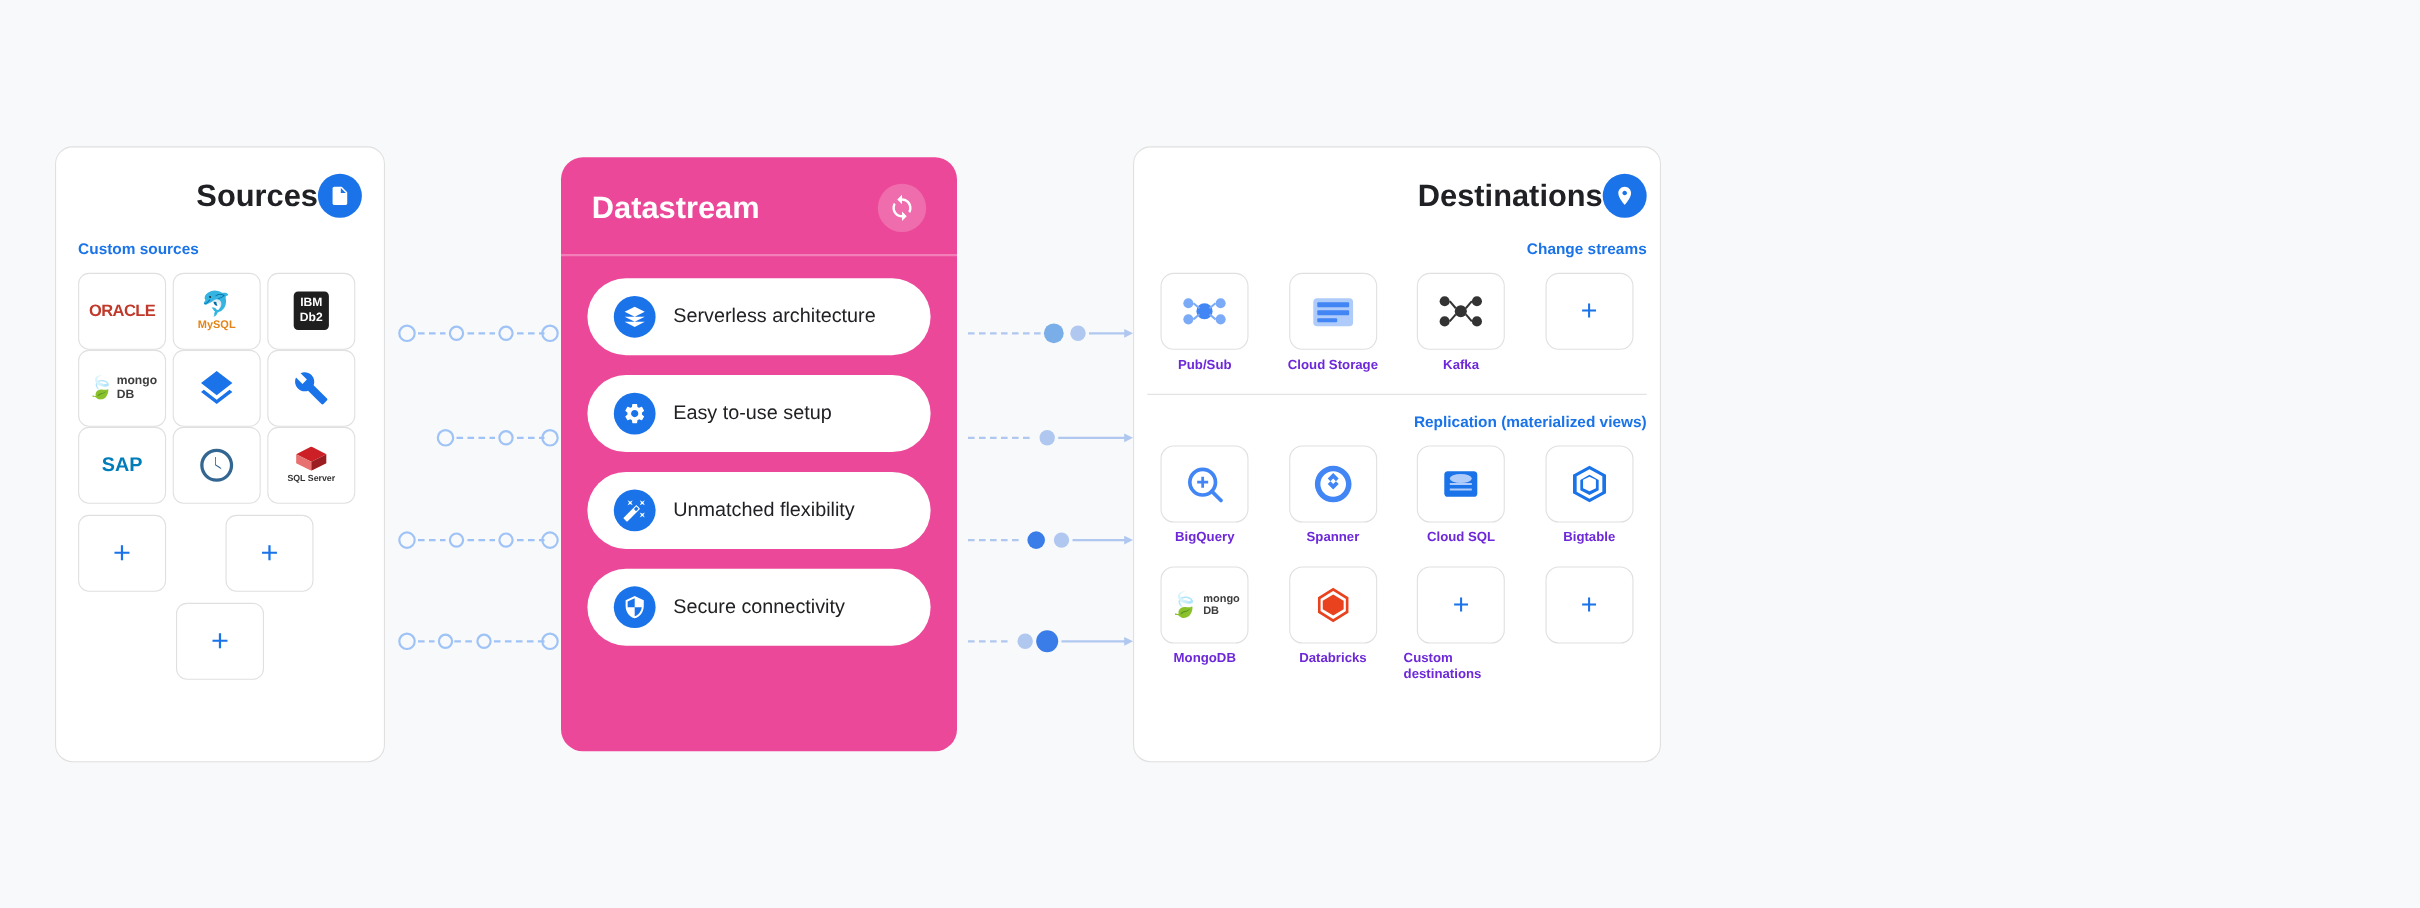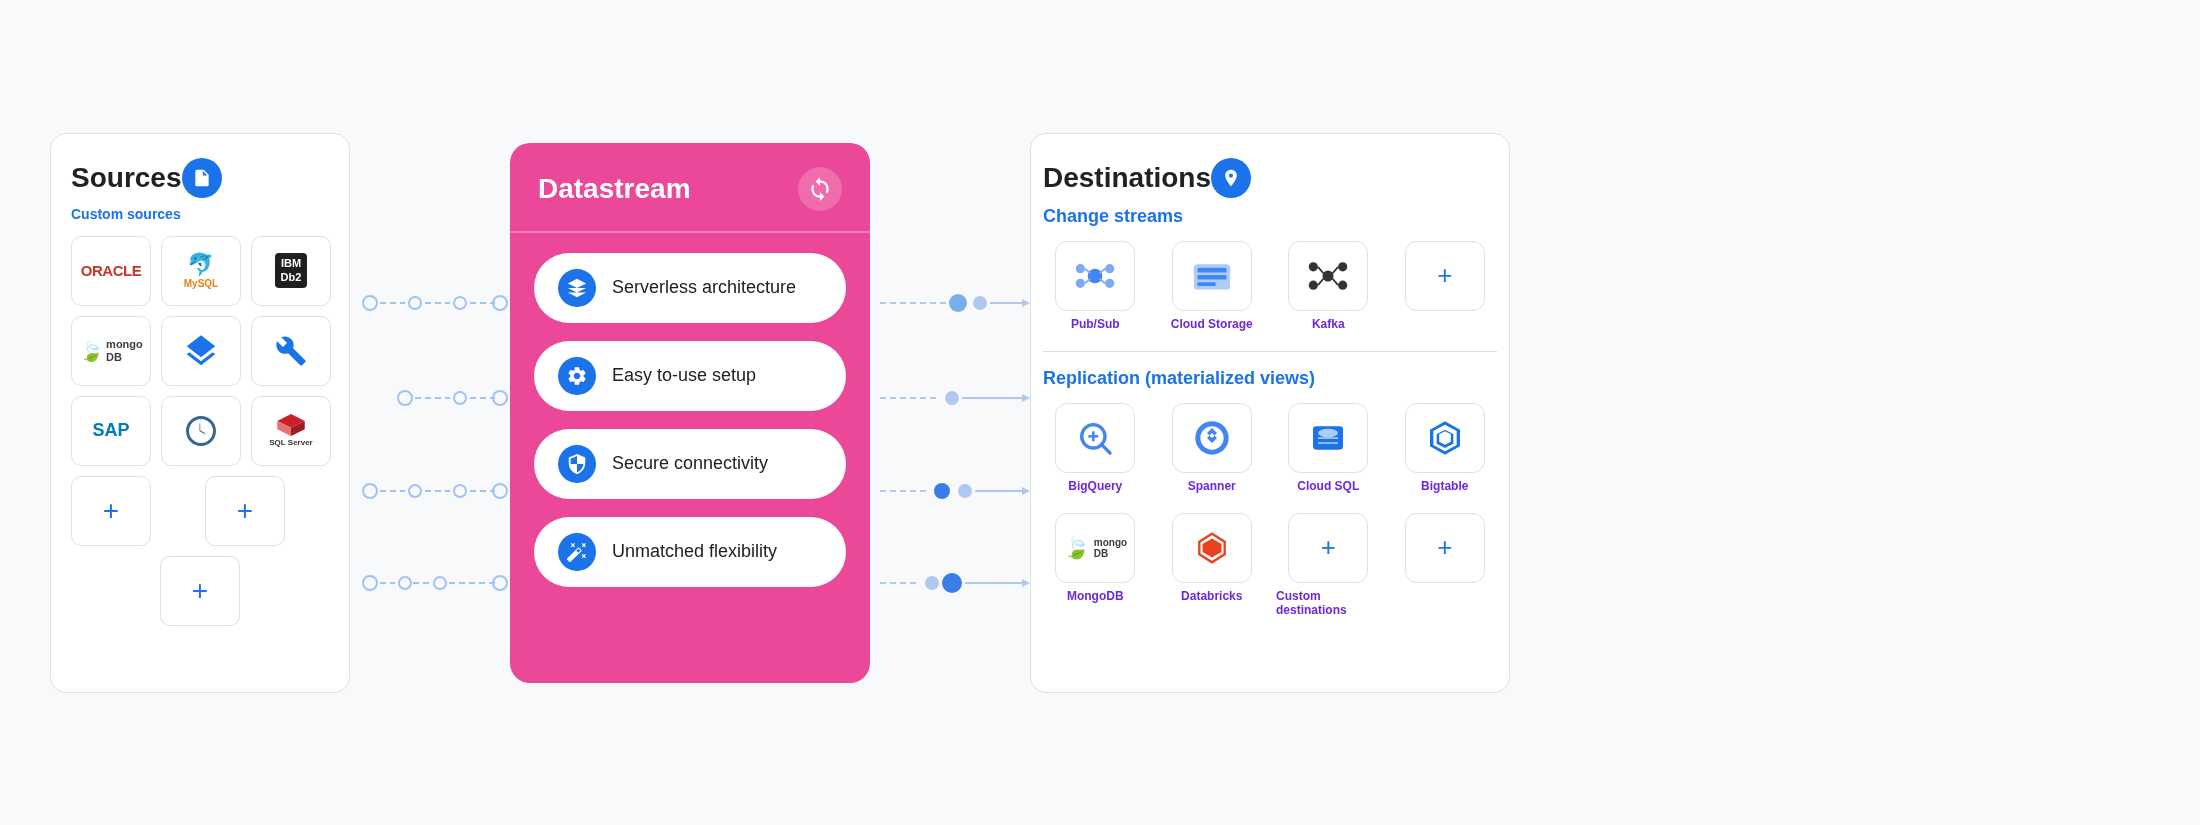--- a/index.html
+++ b/index.html
@@ -34,8 +34,8 @@
     .panel-header {
       display: flex;
       align-items: center;
-      justify-content: flex-start;
-      margin-bottom: 8px;
+      justify-content: flex-end;
+      margin-bottom: 20px;
     }
     .panel-title {
       font-size: 28px;

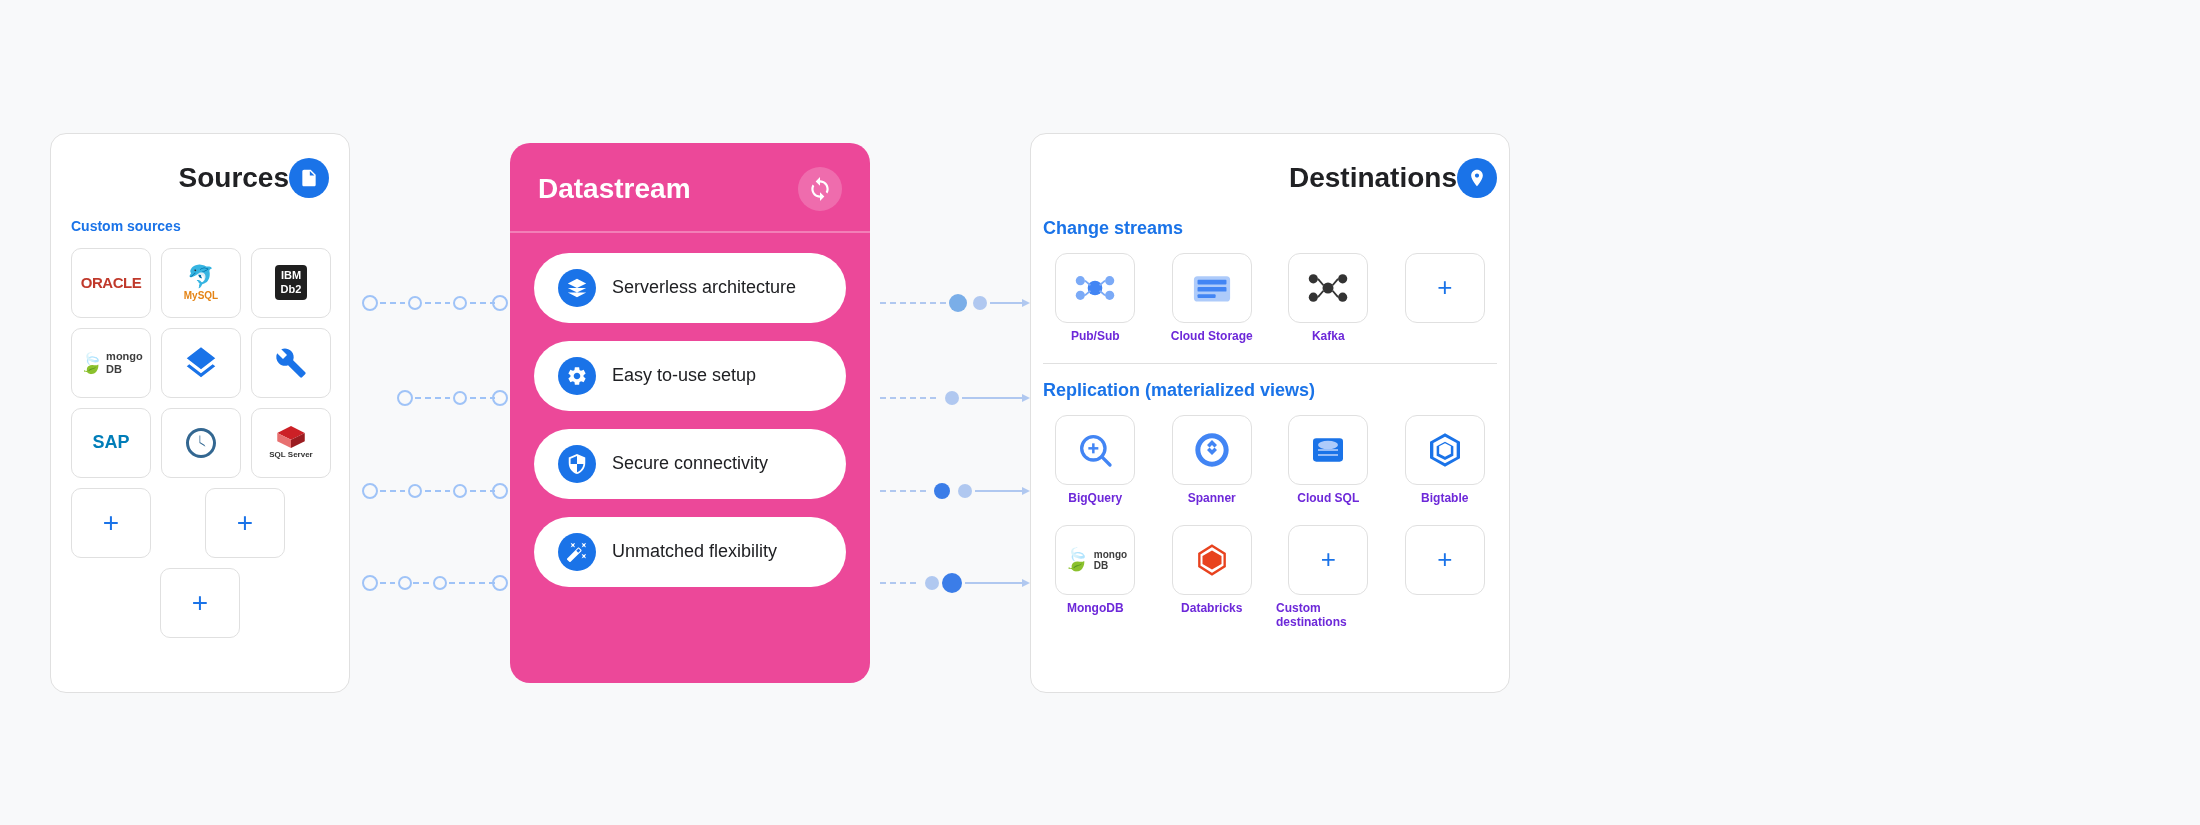--- a/index.html
+++ b/index.html
@@ -205,11 +205,12 @@
       flex-shrink: 0;
     }
     .dest-section-label {
-      font-size: 18px;
+      font-size: 14px;
       font-weight: 600;
       color: #1a73e8;
       margin-bottom: 14px;
       margin-top: 0;
+      text-align: right;
     }
     .dest-grid {
       display: grid;

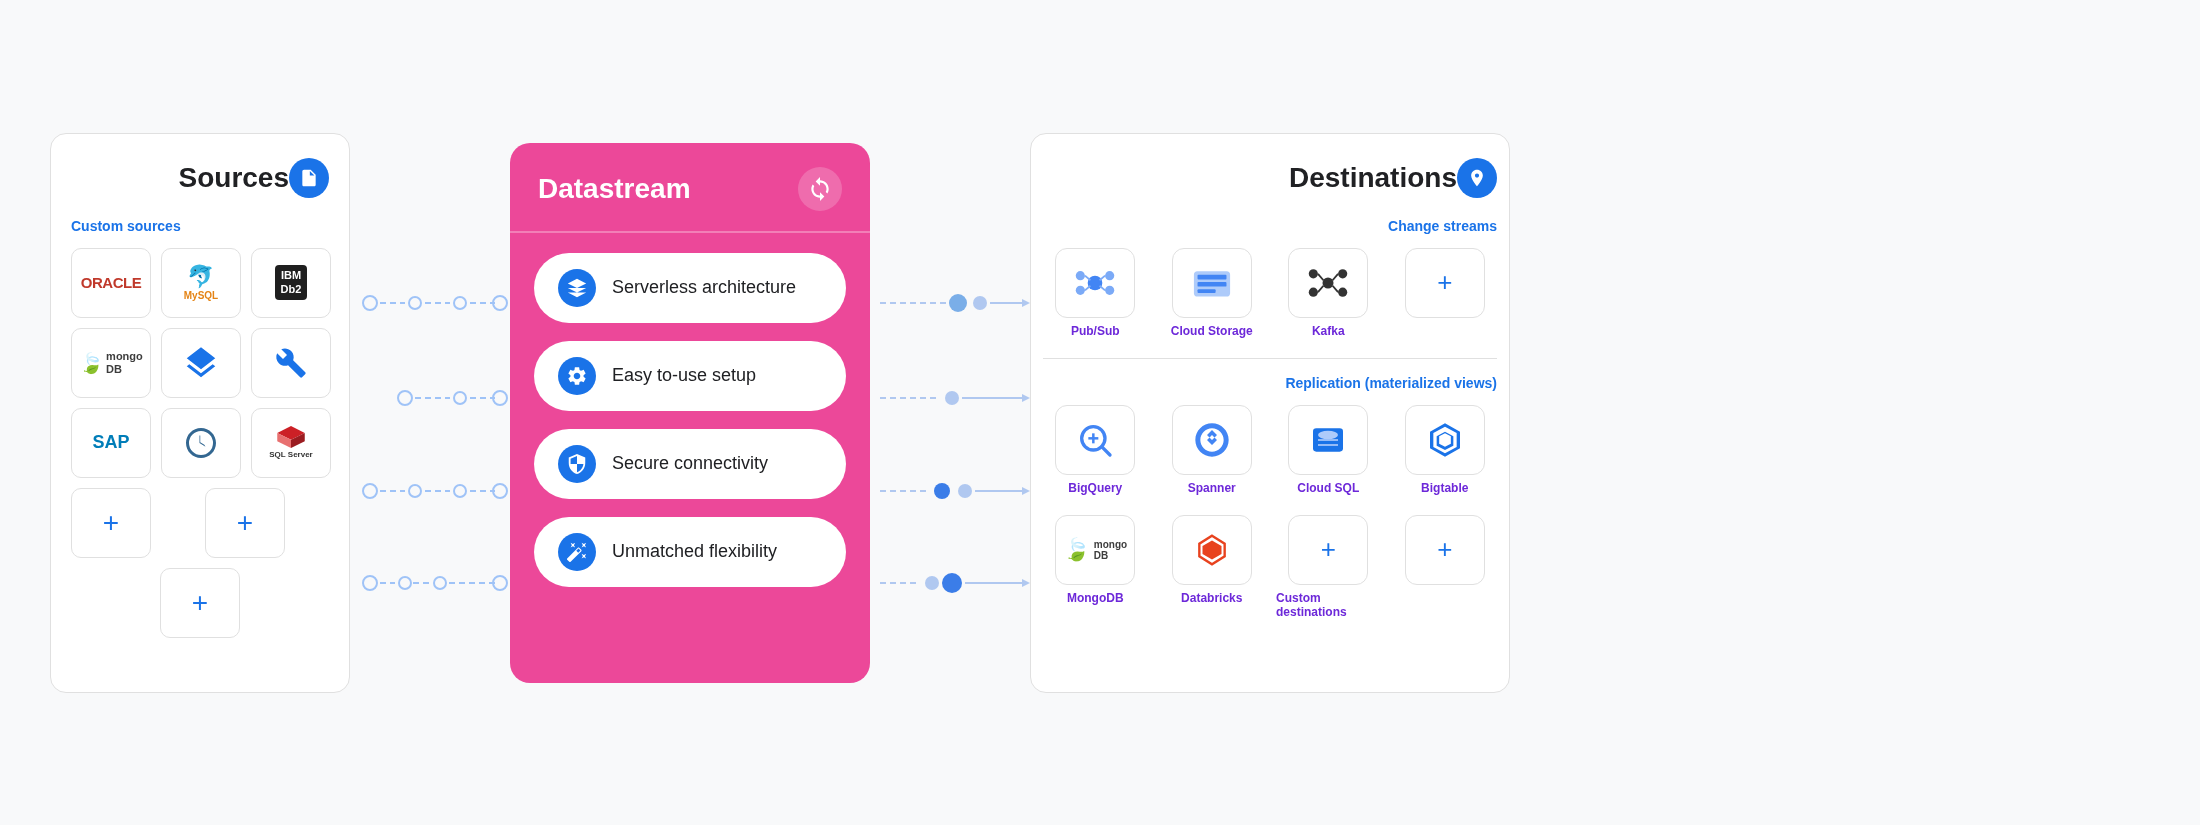--- a/index.html
+++ b/index.html
@@ -63,7 +63,6 @@
     .sources-grid {
       display: grid;
       grid-template-columns: repeat(3, 1fr);
-      gap: 10px;
       margin-bottom: 10px;
     }
     .source-item {

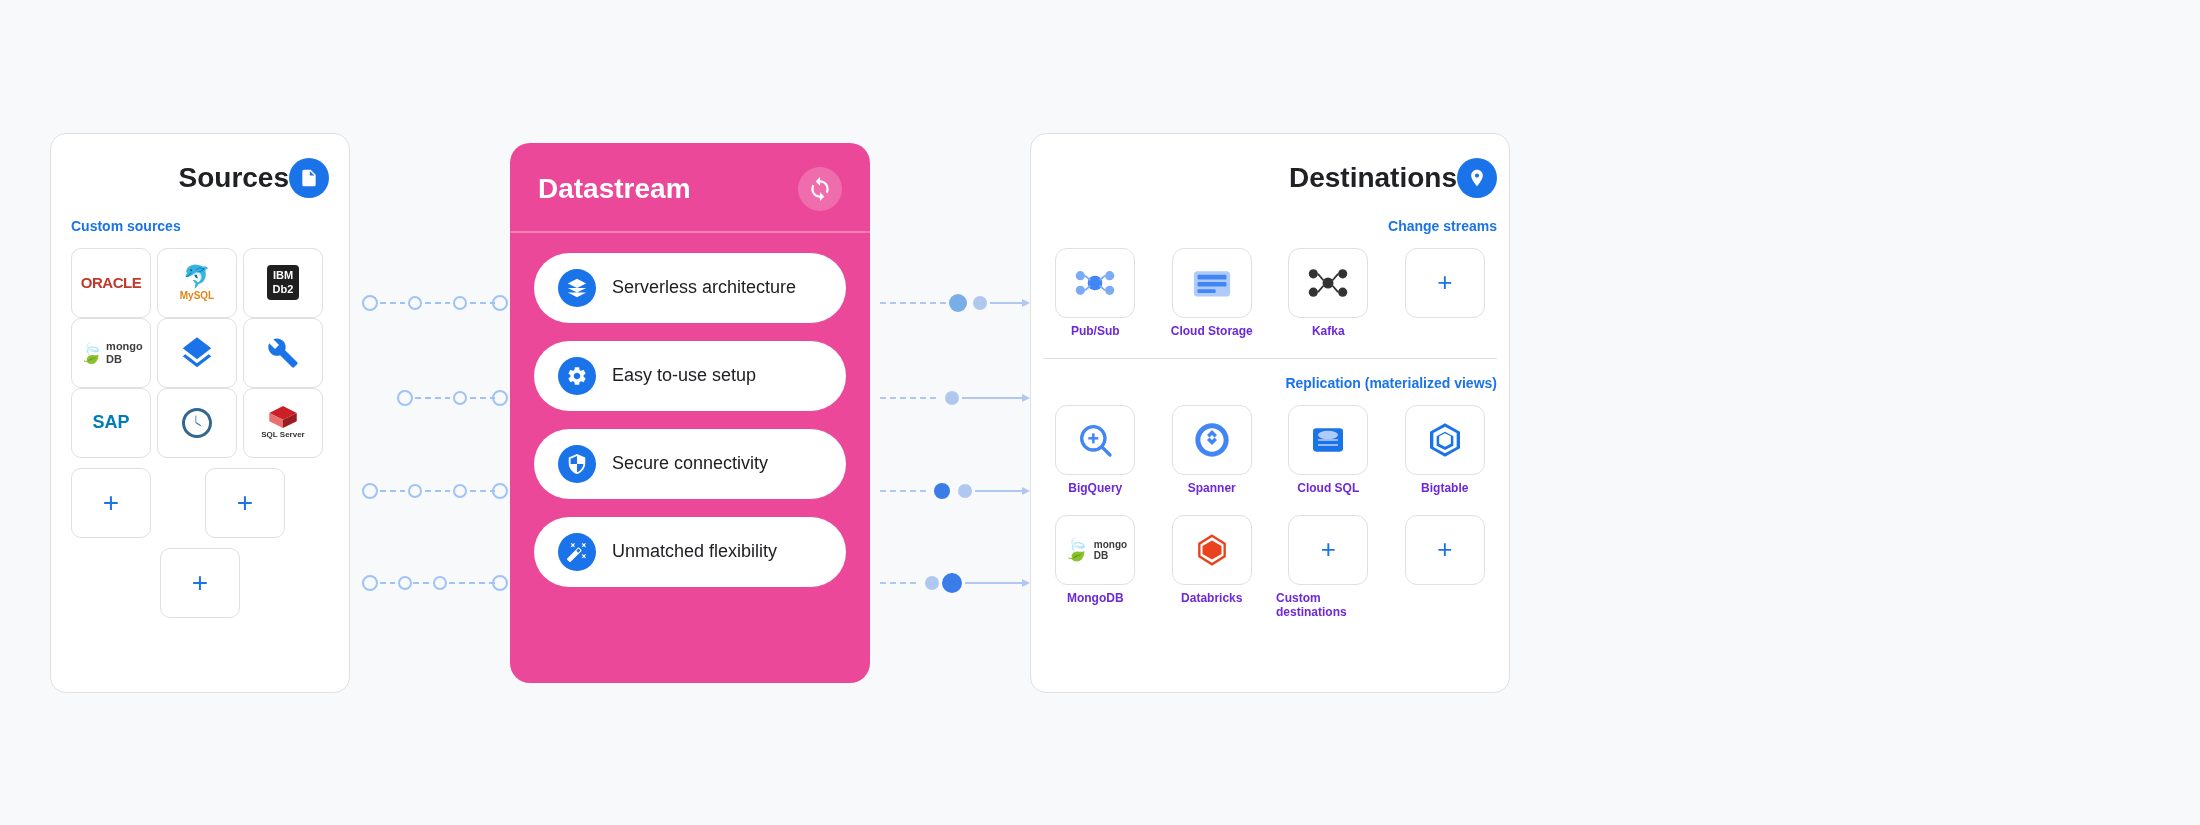--- a/index.html
+++ b/index.html
@@ -408,19 +408,19 @@
       <div class="feature-item">
         <div class="feature-icon-circle">
           <svg width="22" height="22" viewBox="0 0 24 24" fill="white">
-            <path d="M12 1L3 5v6c0 5.55 3.84 10.74 9 12 5.16-1.26 9-6.45 9-12V5l-9-4zm0 10.99h7c-.53 4.12-3.28 7.79-7 8.94V12H5V6.3l7-3.11v8.8z"></path>
-          </svg>
-        </div>
-        <span class="feature-label">Secure connectivity</span>
+            <path d="M7.5 5.6L10 7 8.6 4.5 10 2 7.5 3.4 5 2l1.4 2.5L5 7zm12 9.8L17 14l1.4 2.5L17 19l2.5-1.4L22 19l-1.4-2.5L22 14zM22 2l-2.5 1.4L17 2l1.4 2.5L17 7l2.5-1.4L22 7l-1.4-2.5zm-7.63 5.29c-.39-.39-1.02-.39-1.41 0L1.29 18.96c-.39.39-.39 1.02 0 1.41l2.34 2.34c.39.39 1.02.39 1.41 0L16.7 11.05c.39-.39.39-1.02 0-1.41l-2.33-2.35zm-1.03 5.49l-2.12-2.12 2.44-2.44 2.12 2.12-2.44 2.44z"></path>
+          </svg>
+        </div>
+        <span class="feature-label">Unmatched flexibility</span>
       </div>
 
       <div class="feature-item">
         <div class="feature-icon-circle">
           <svg width="22" height="22" viewBox="0 0 24 24" fill="white">
-            <path d="M7.5 5.6L10 7 8.6 4.5 10 2 7.5 3.4 5 2l1.4 2.5L5 7zm12 9.8L17 14l1.4 2.5L17 19l2.5-1.4L22 19l-1.4-2.5L22 14zM22 2l-2.5 1.4L17 2l1.4 2.5L17 7l2.5-1.4L22 7l-1.4-2.5zm-7.63 5.29c-.39-.39-1.02-.39-1.41 0L1.29 18.96c-.39.39-.39 1.02 0 1.41l2.34 2.34c.39.39 1.02.39 1.41 0L16.7 11.05c.39-.39.39-1.02 0-1.41l-2.33-2.35zm-1.03 5.49l-2.12-2.12 2.44-2.44 2.12 2.12-2.44 2.44z"></path>
-          </svg>
-        </div>
-        <span class="feature-label">Unmatched flexibility</span>
+            <path d="M12 1L3 5v6c0 5.55 3.84 10.74 9 12 5.16-1.26 9-6.45 9-12V5l-9-4zm0 10.99h7c-.53 4.12-3.28 7.79-7 8.94V12H5V6.3l7-3.11v8.8z"></path>
+          </svg>
+        </div>
+        <span class="feature-label">Secure connectivity</span>
       </div>
     </div>
   </div>

